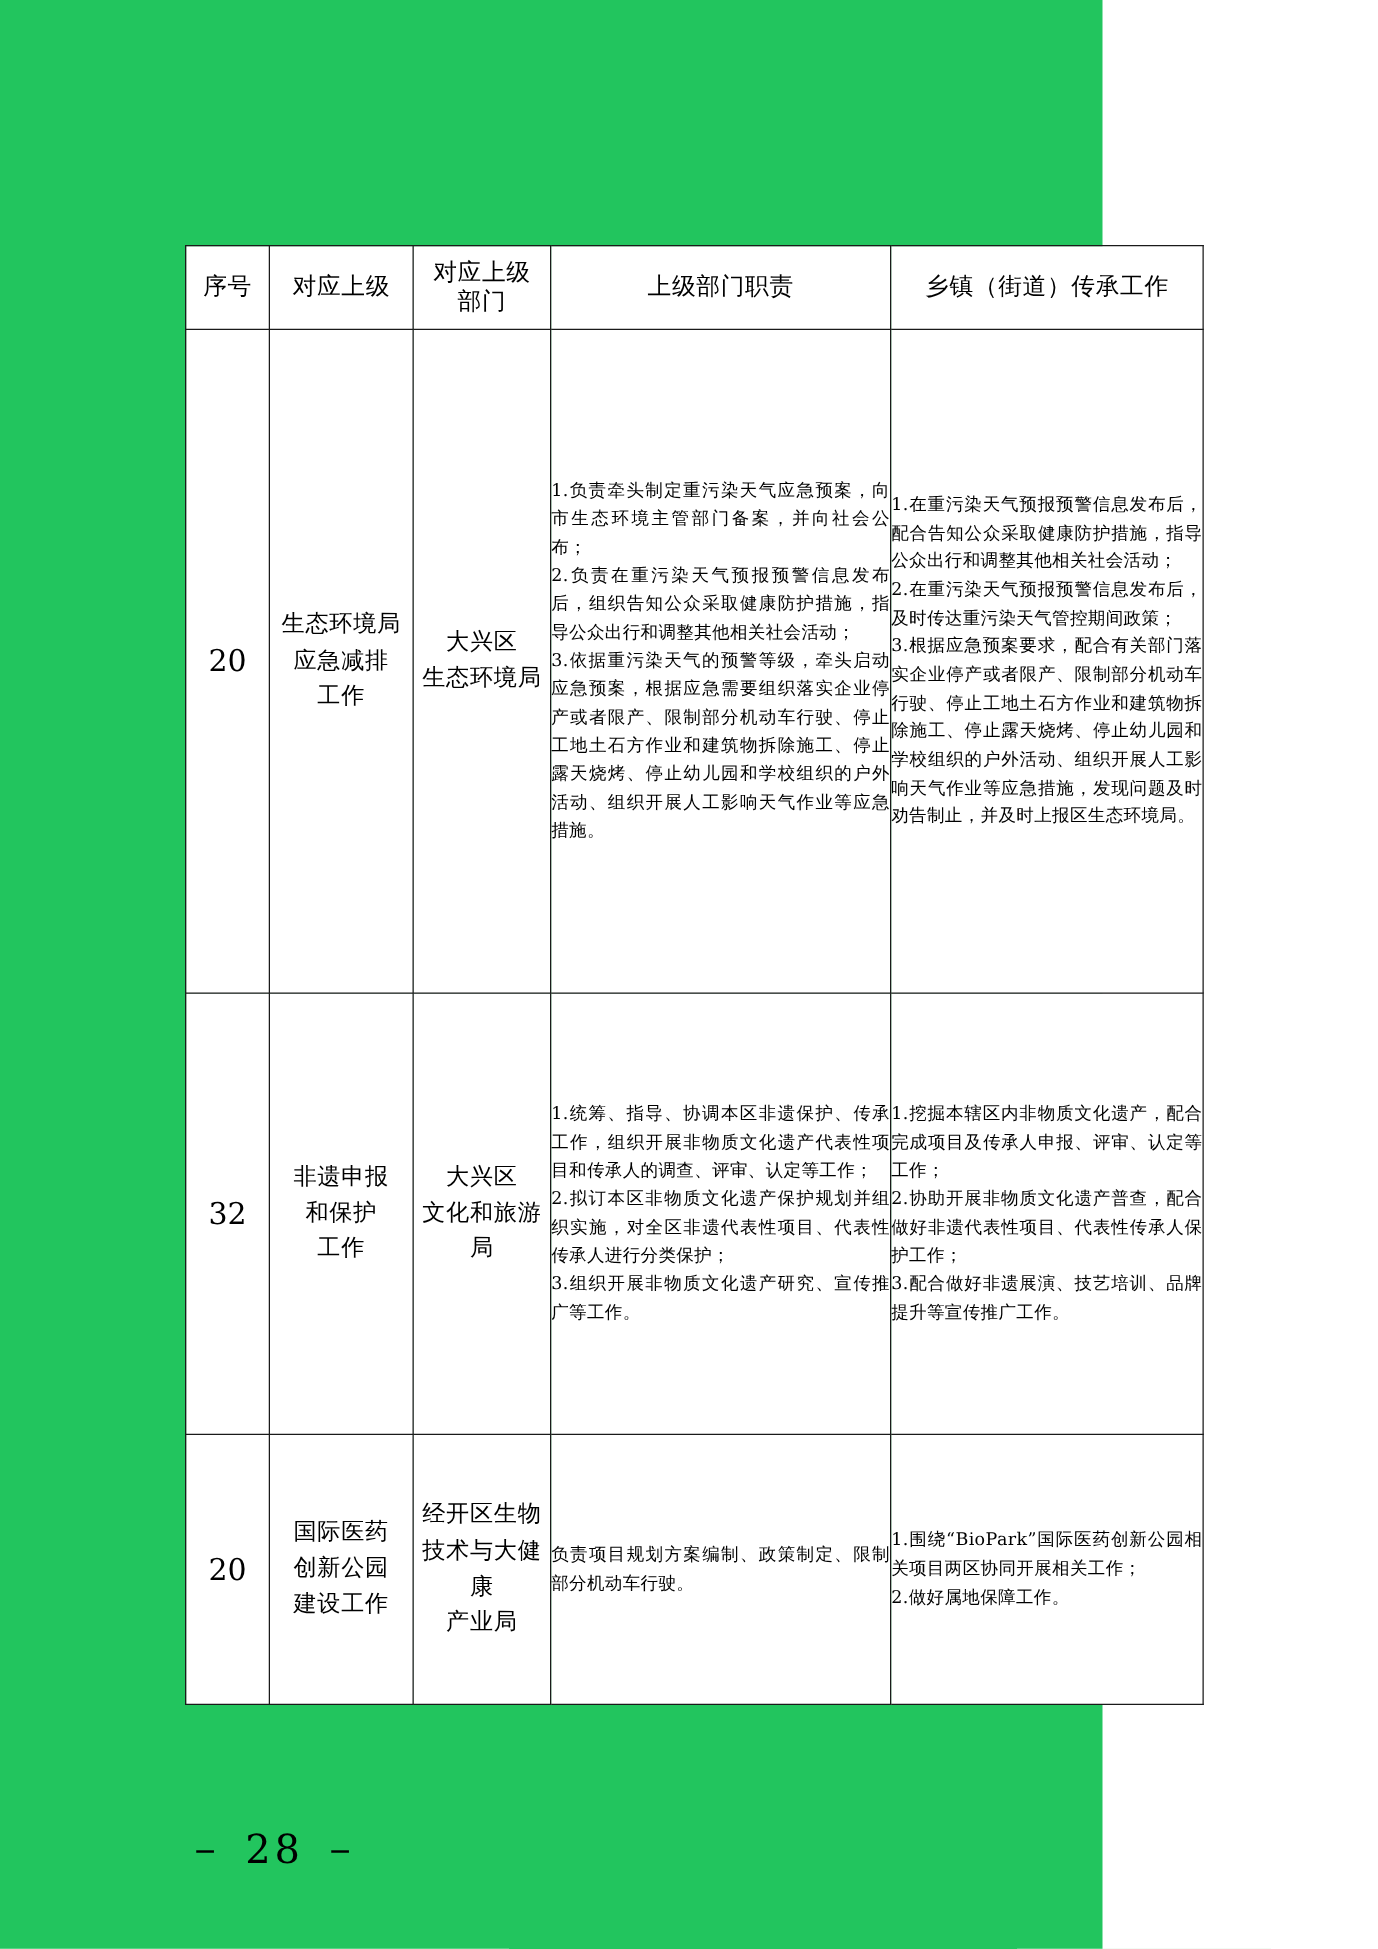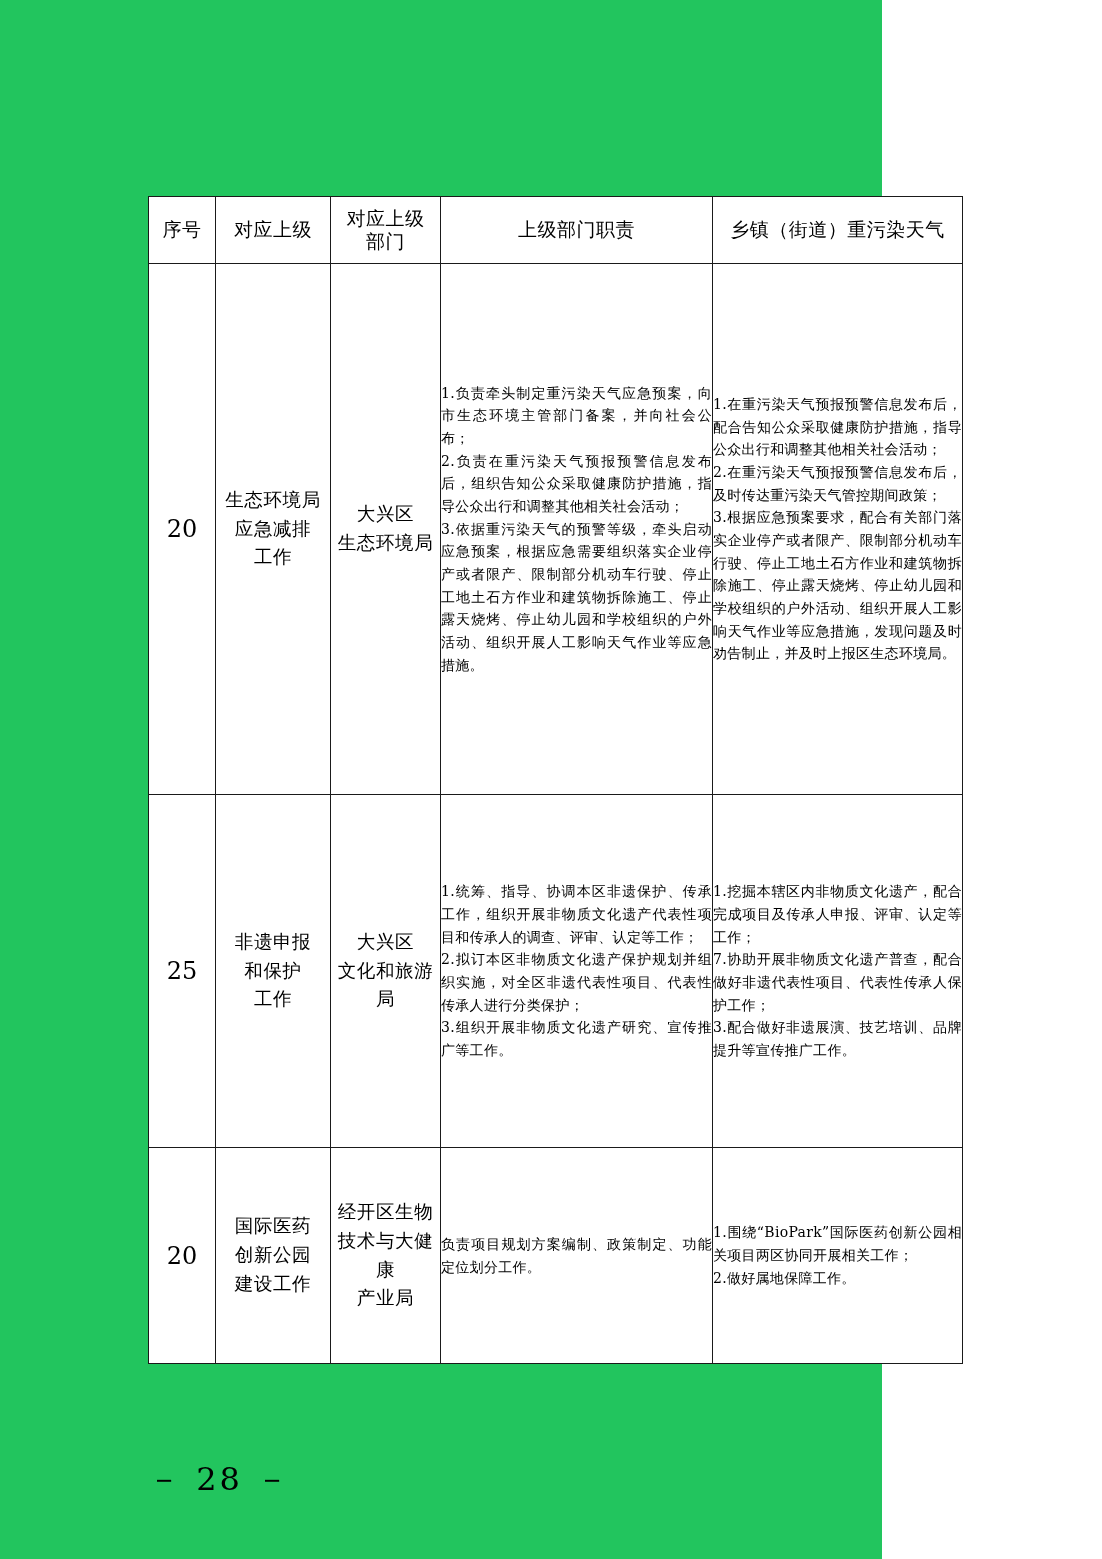--- a/index.html
+++ b/index.html
@@ -147,7 +147,7 @@
             <span class="hdr-txt">上级部门职责</span>
           </th>
           <th>
-            <span class="hdr-txt">乡镇（街道）重污染天气</span>
+            <span class="hdr-txt">乡镇（街道）传承工作</span>
           </th>
         </tr>
       </thead>

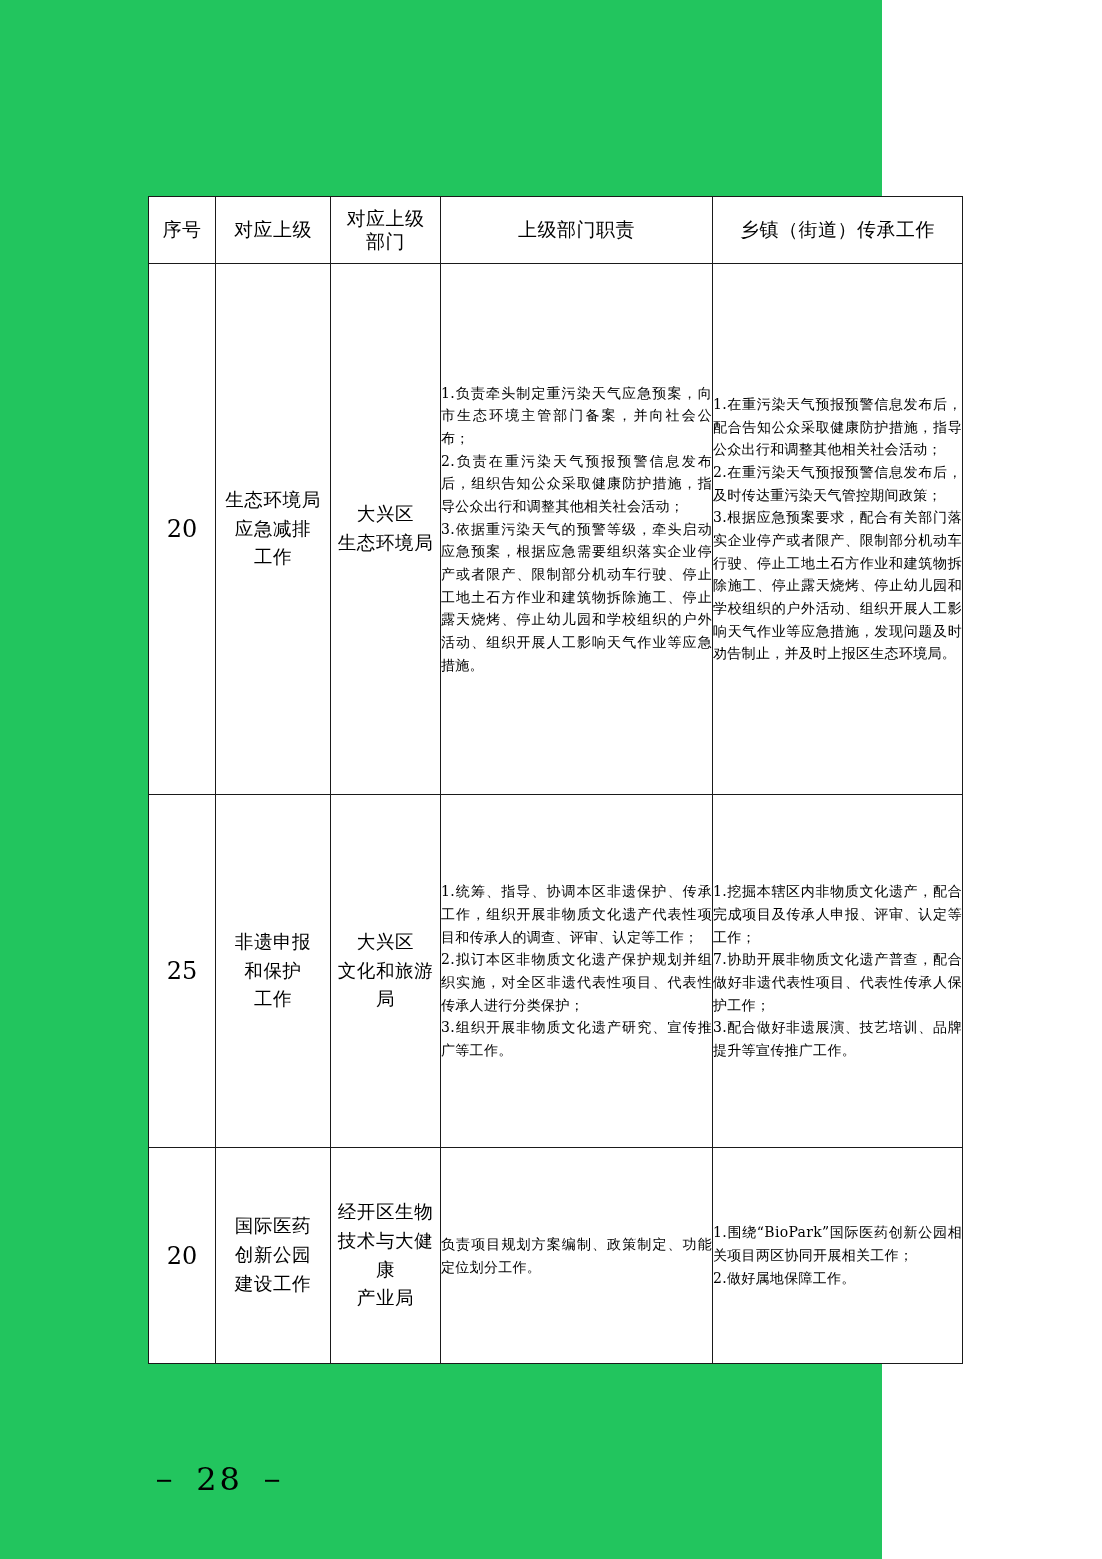--- a/index.html
+++ b/index.html
@@ -194,7 +194,7 @@
           </td>
           <td class="cell-body">
             <span class="btxt">1.挖掘本辖区内非物质文化遗产，配合完成项目及传承人申报、评审、认定等工作；
-7.协助开展非物质文化遗产普查，配合做好非遗代表性项目、代表性传承人保护工作；
+2.协助开展非物质文化遗产普查，配合做好非遗代表性项目、代表性传承人保护工作；
 3.配合做好非遗展演、技艺培训、品牌提升等宣传推广工作。</span>
           </td>
         </tr>

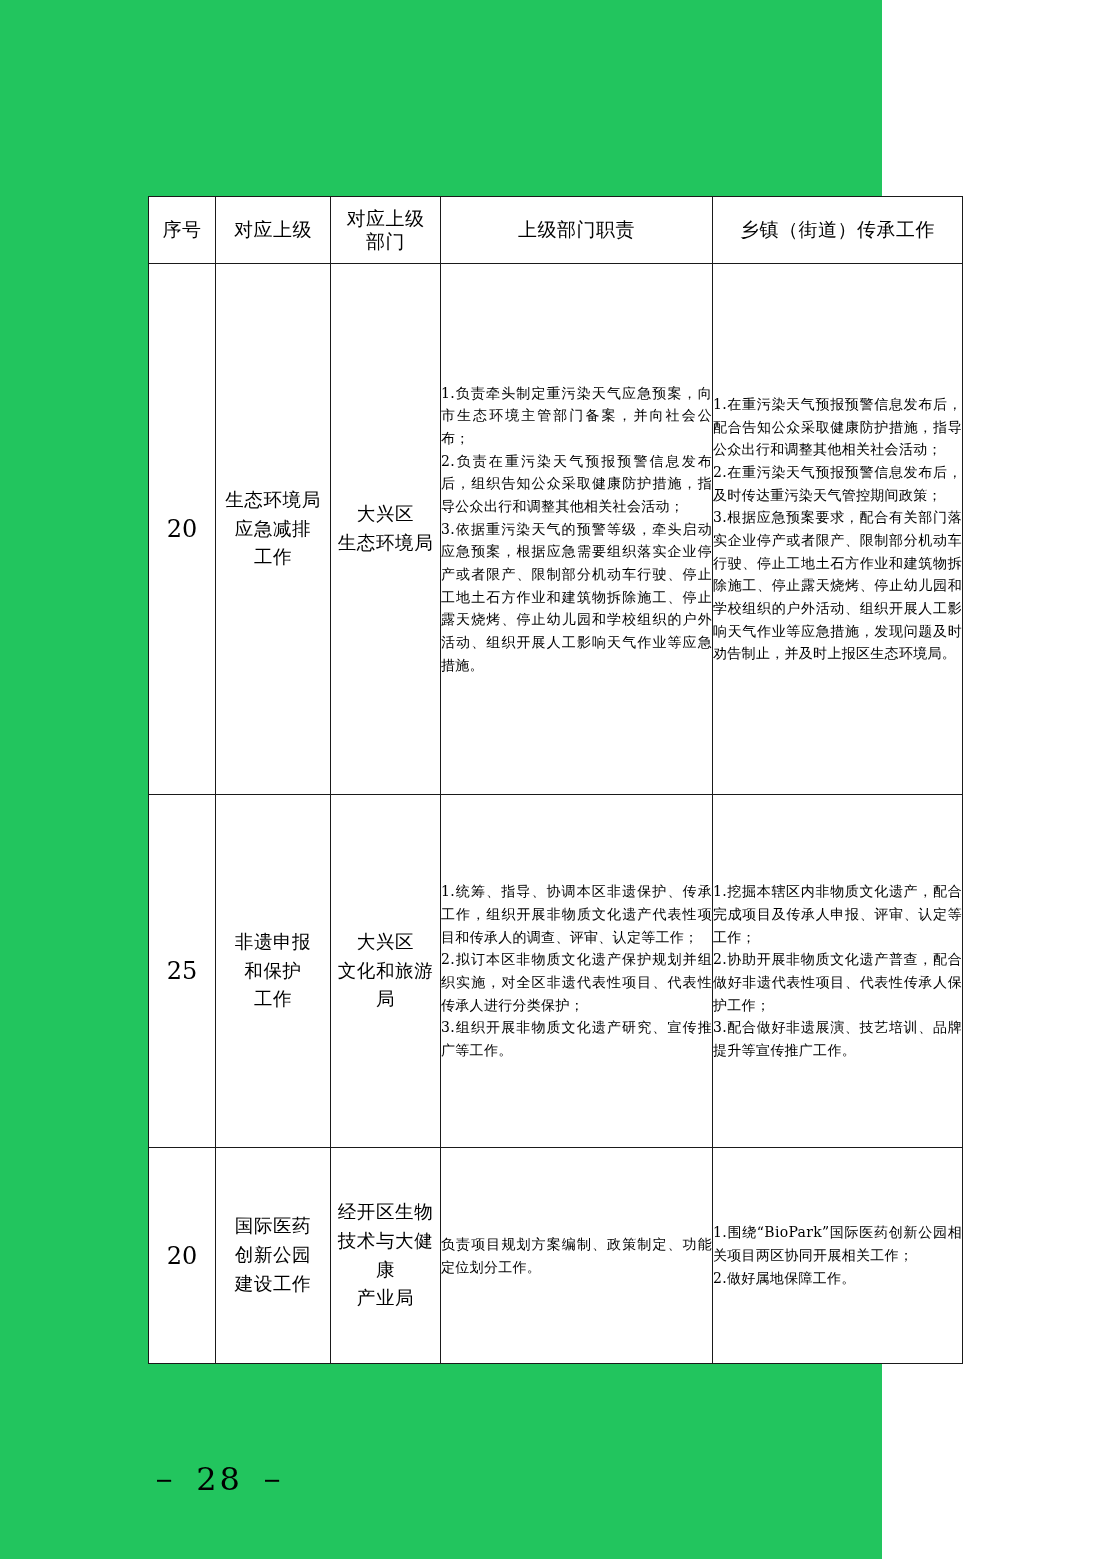--- a/index.html
+++ b/index.html
@@ -177,7 +177,7 @@
         </tr>
 
         <tr class="row-21">
-          <td class="cell-seq">25</td>
+          <td class="cell-seq">32</td>
           <td class="cell-center">
             <span class="ctxt">非遗申报
 和保护

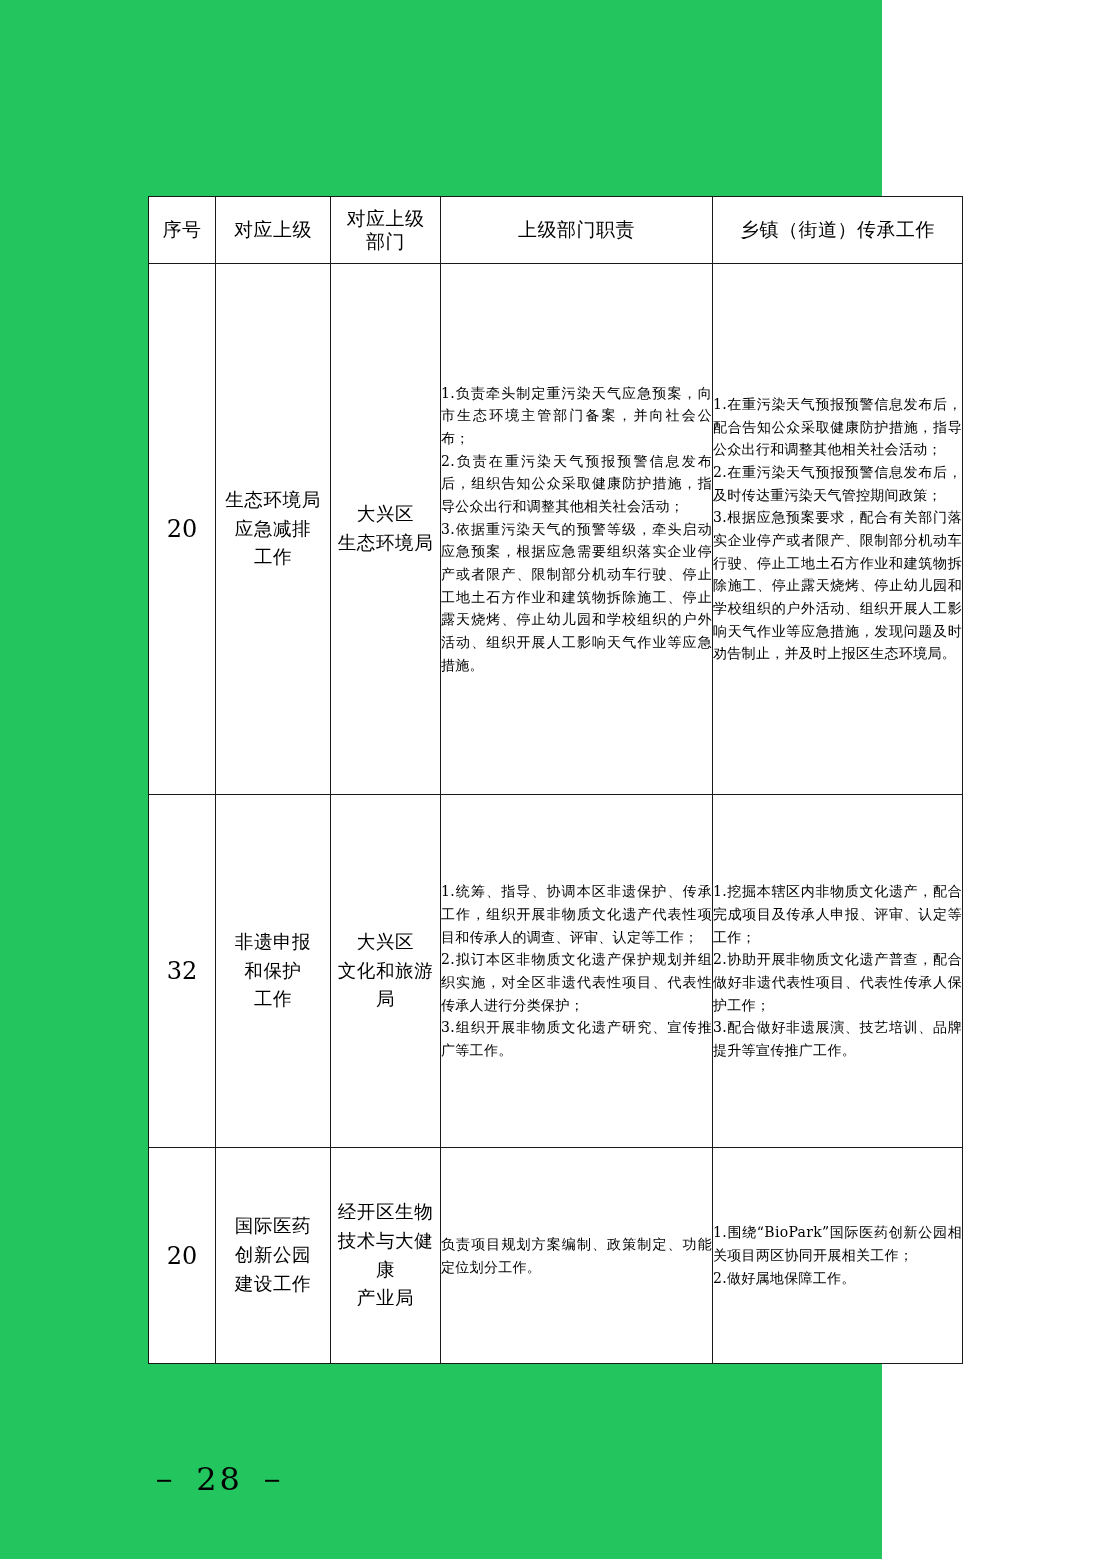--- a/index.html
+++ b/index.html
@@ -212,7 +212,7 @@
 产业局</span>
           </td>
           <td class="cell-body">
-            <span class="btxt">负责项目规划方案编制、政策制定、功能定位划分工作。</span>
+            <span class="btxt">负责项目规划方案编制、政策制定、限制部分机动车行驶。</span>
           </td>
           <td class="cell-body">
             <span class="btxt">1.围绕“BioPark”国际医药创新公园相关项目两区协同开展相关工作；

